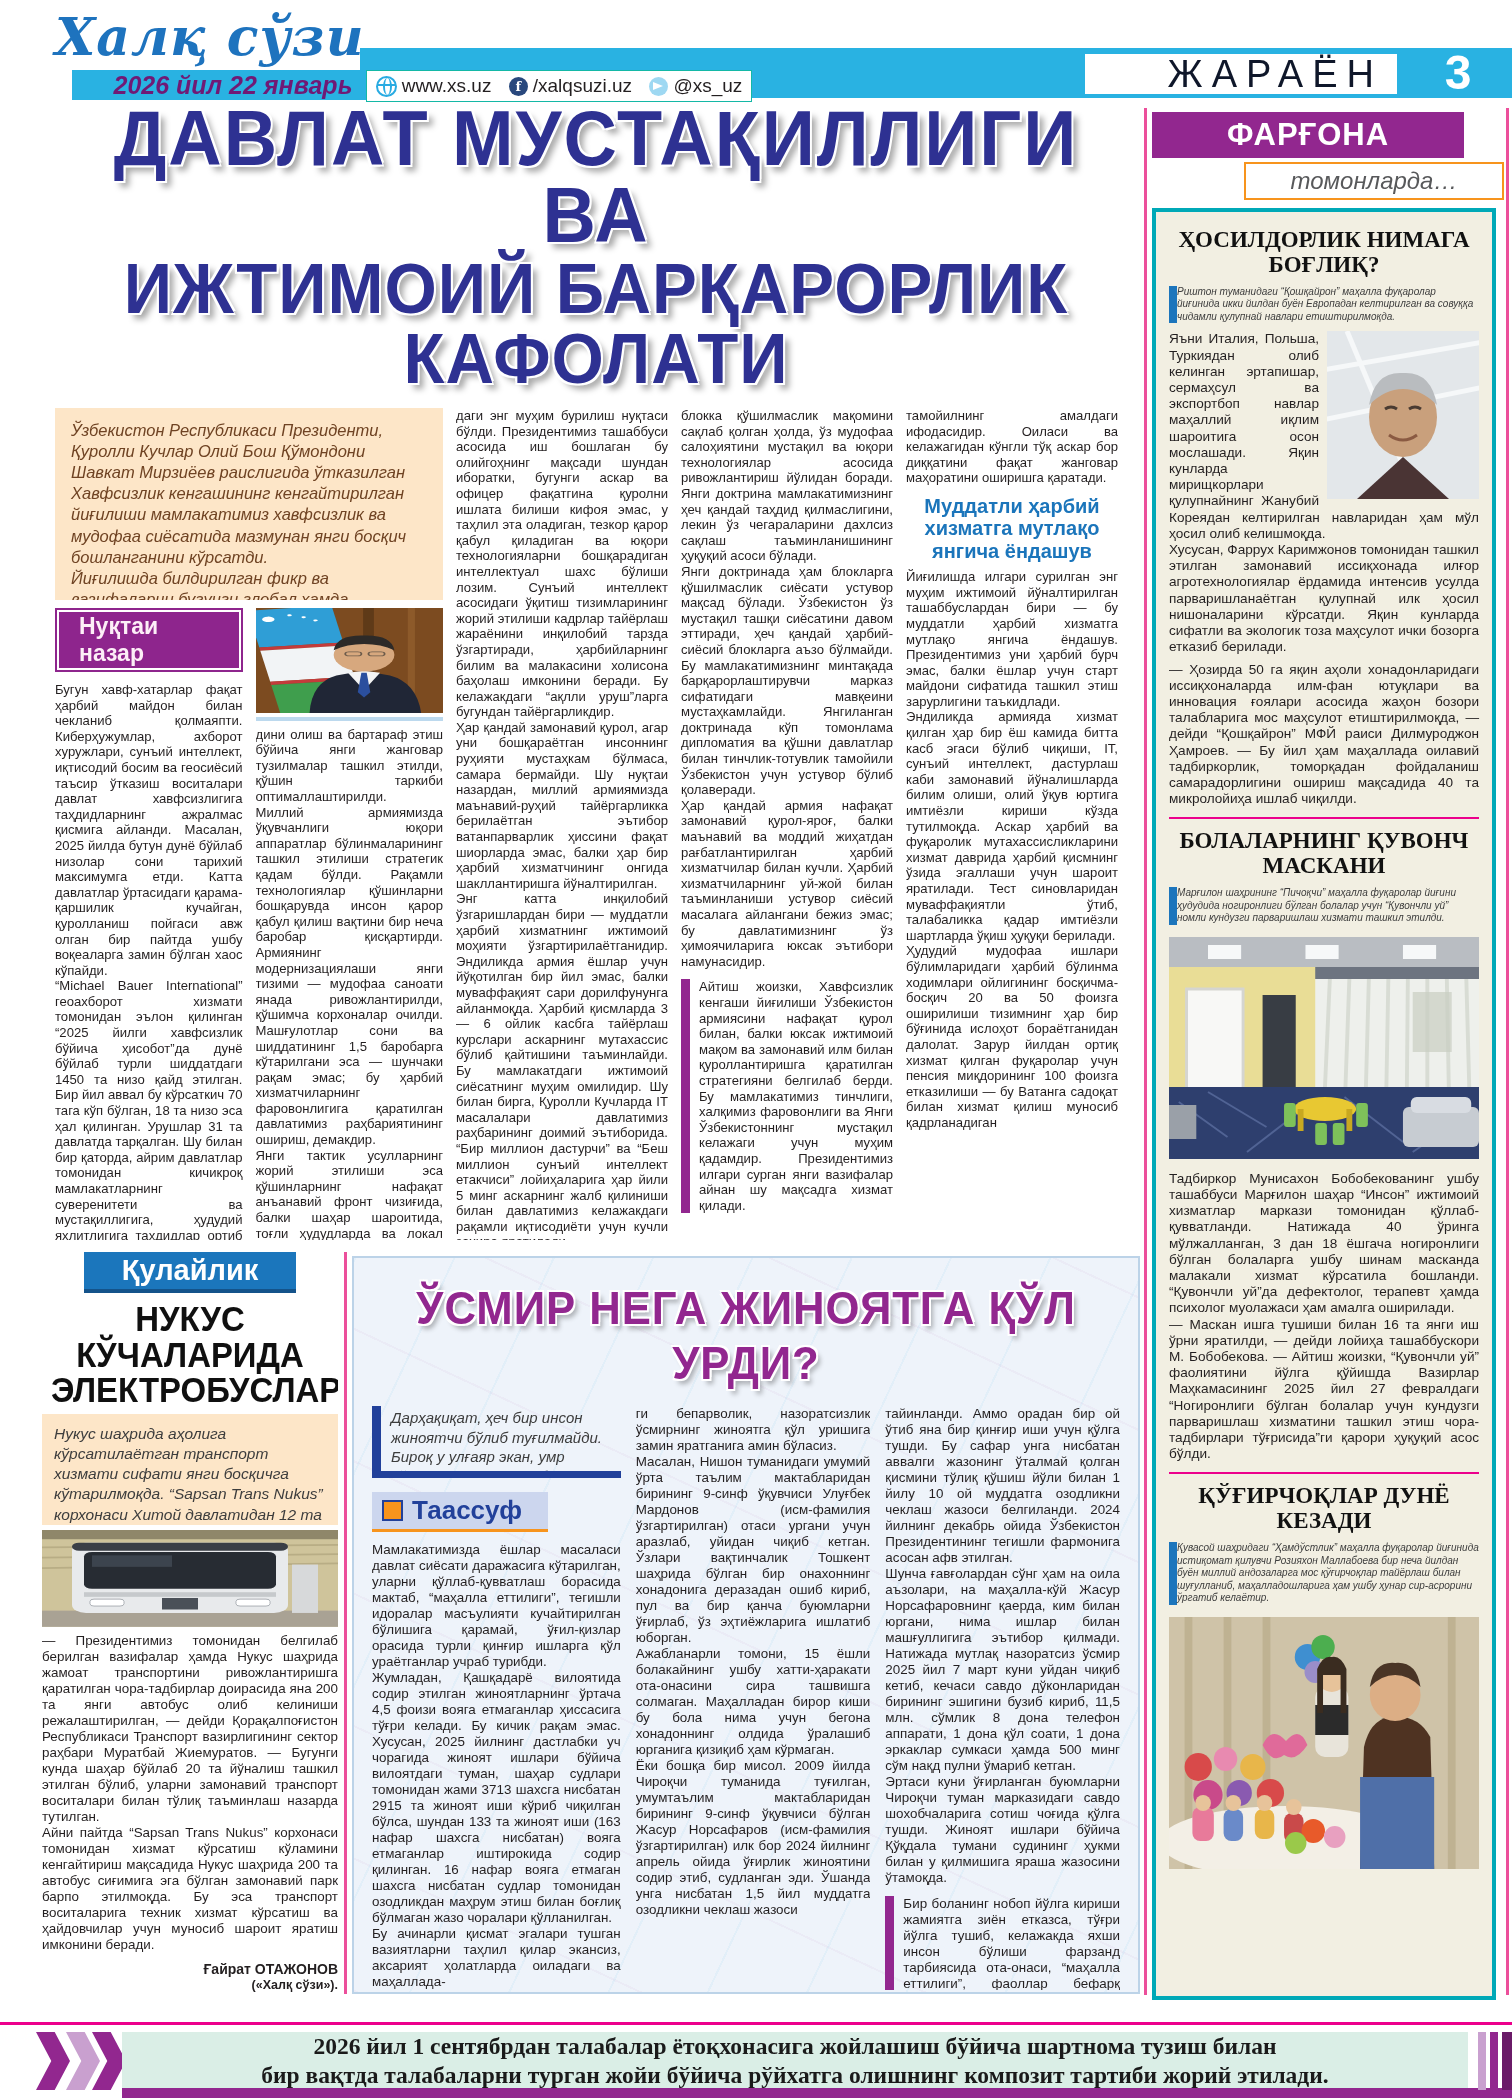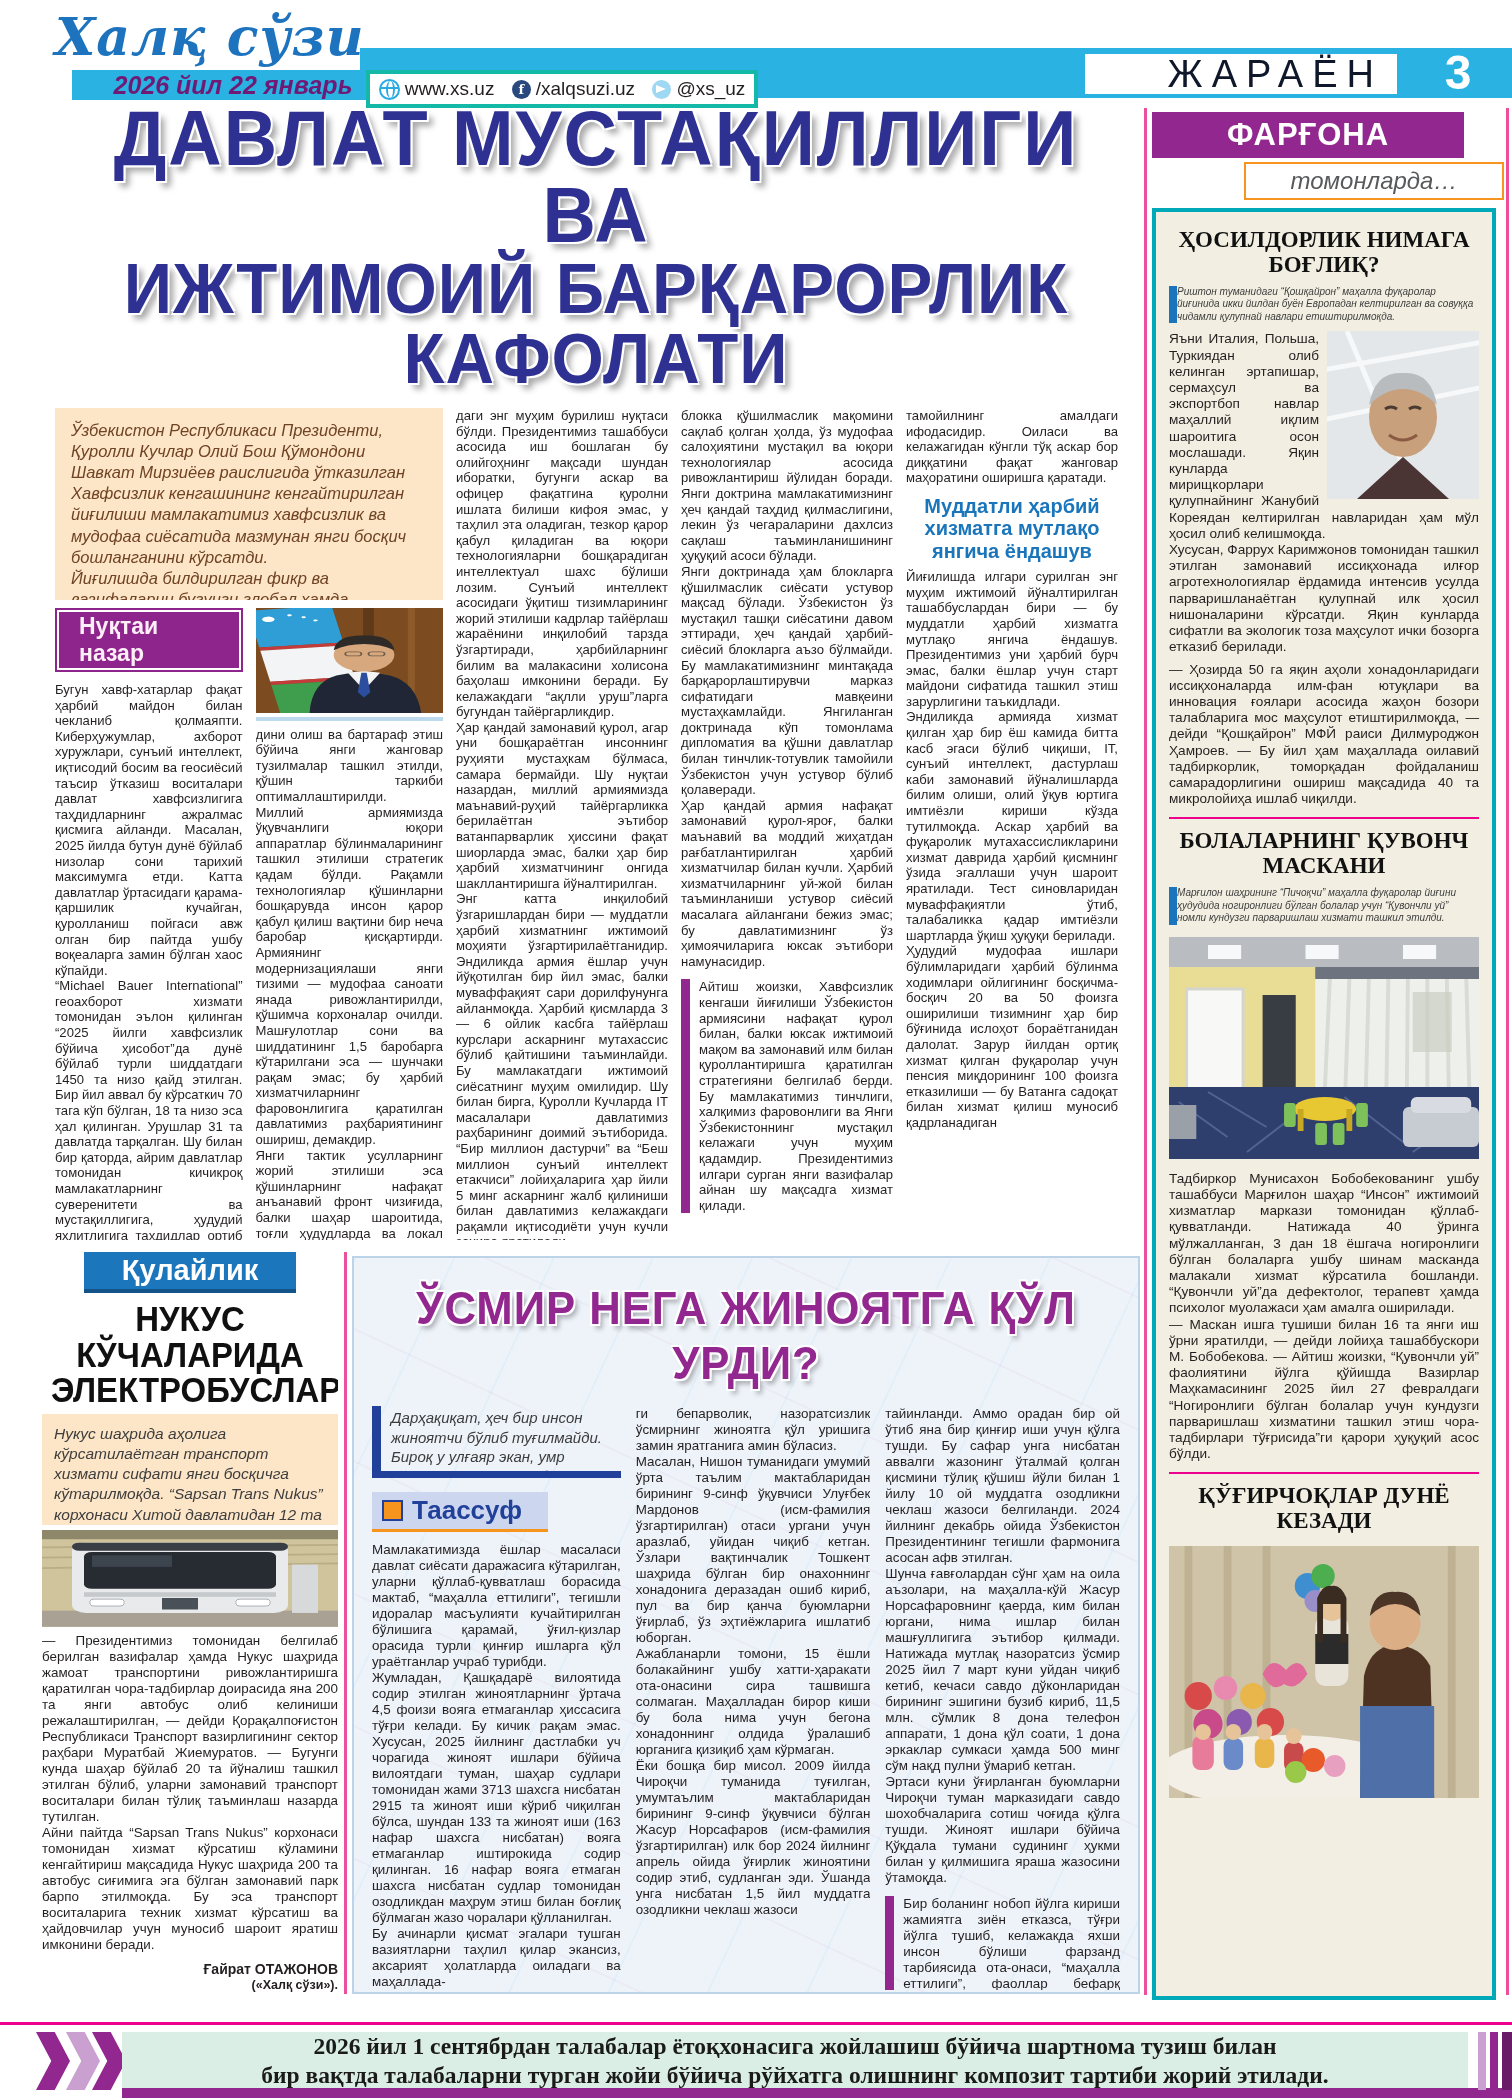--- a/index.html
+++ b/index.html
@@ -12,7 +12,7 @@
   .datebar{position:absolute;left:40px;top:70px;width:322px;height:30px;background:#29b2e2;
            color:#701a75;font-weight:bold;font-style:italic;font-size:25px;line-height:30px;text-align:center;margin-left:32px;}
   .socialbox{position:absolute;left:366px;top:70px;width:384px;height:30px;background:#fff;
-             border:4px solid #14b8a6;display:flex;align-items:center;justify-content:space-around;font-size:19px;color:#231f20;}
+             border:1px solid #14b8a6;display:flex;align-items:center;justify-content:space-around;font-size:19px;color:#231f20;}
   .socialbox a{color:#231f20;text-decoration:none;display:flex;align-items:center;gap:5px;}
   .ic-globe{width:17px;height:17px;border:2px solid #29abe2;border-radius:50%;position:relative;display:inline-block;}
   .ic-globe::before{content:"";position:absolute;left:0;right:0;top:6px;border-top:2px solid #29abe2;}

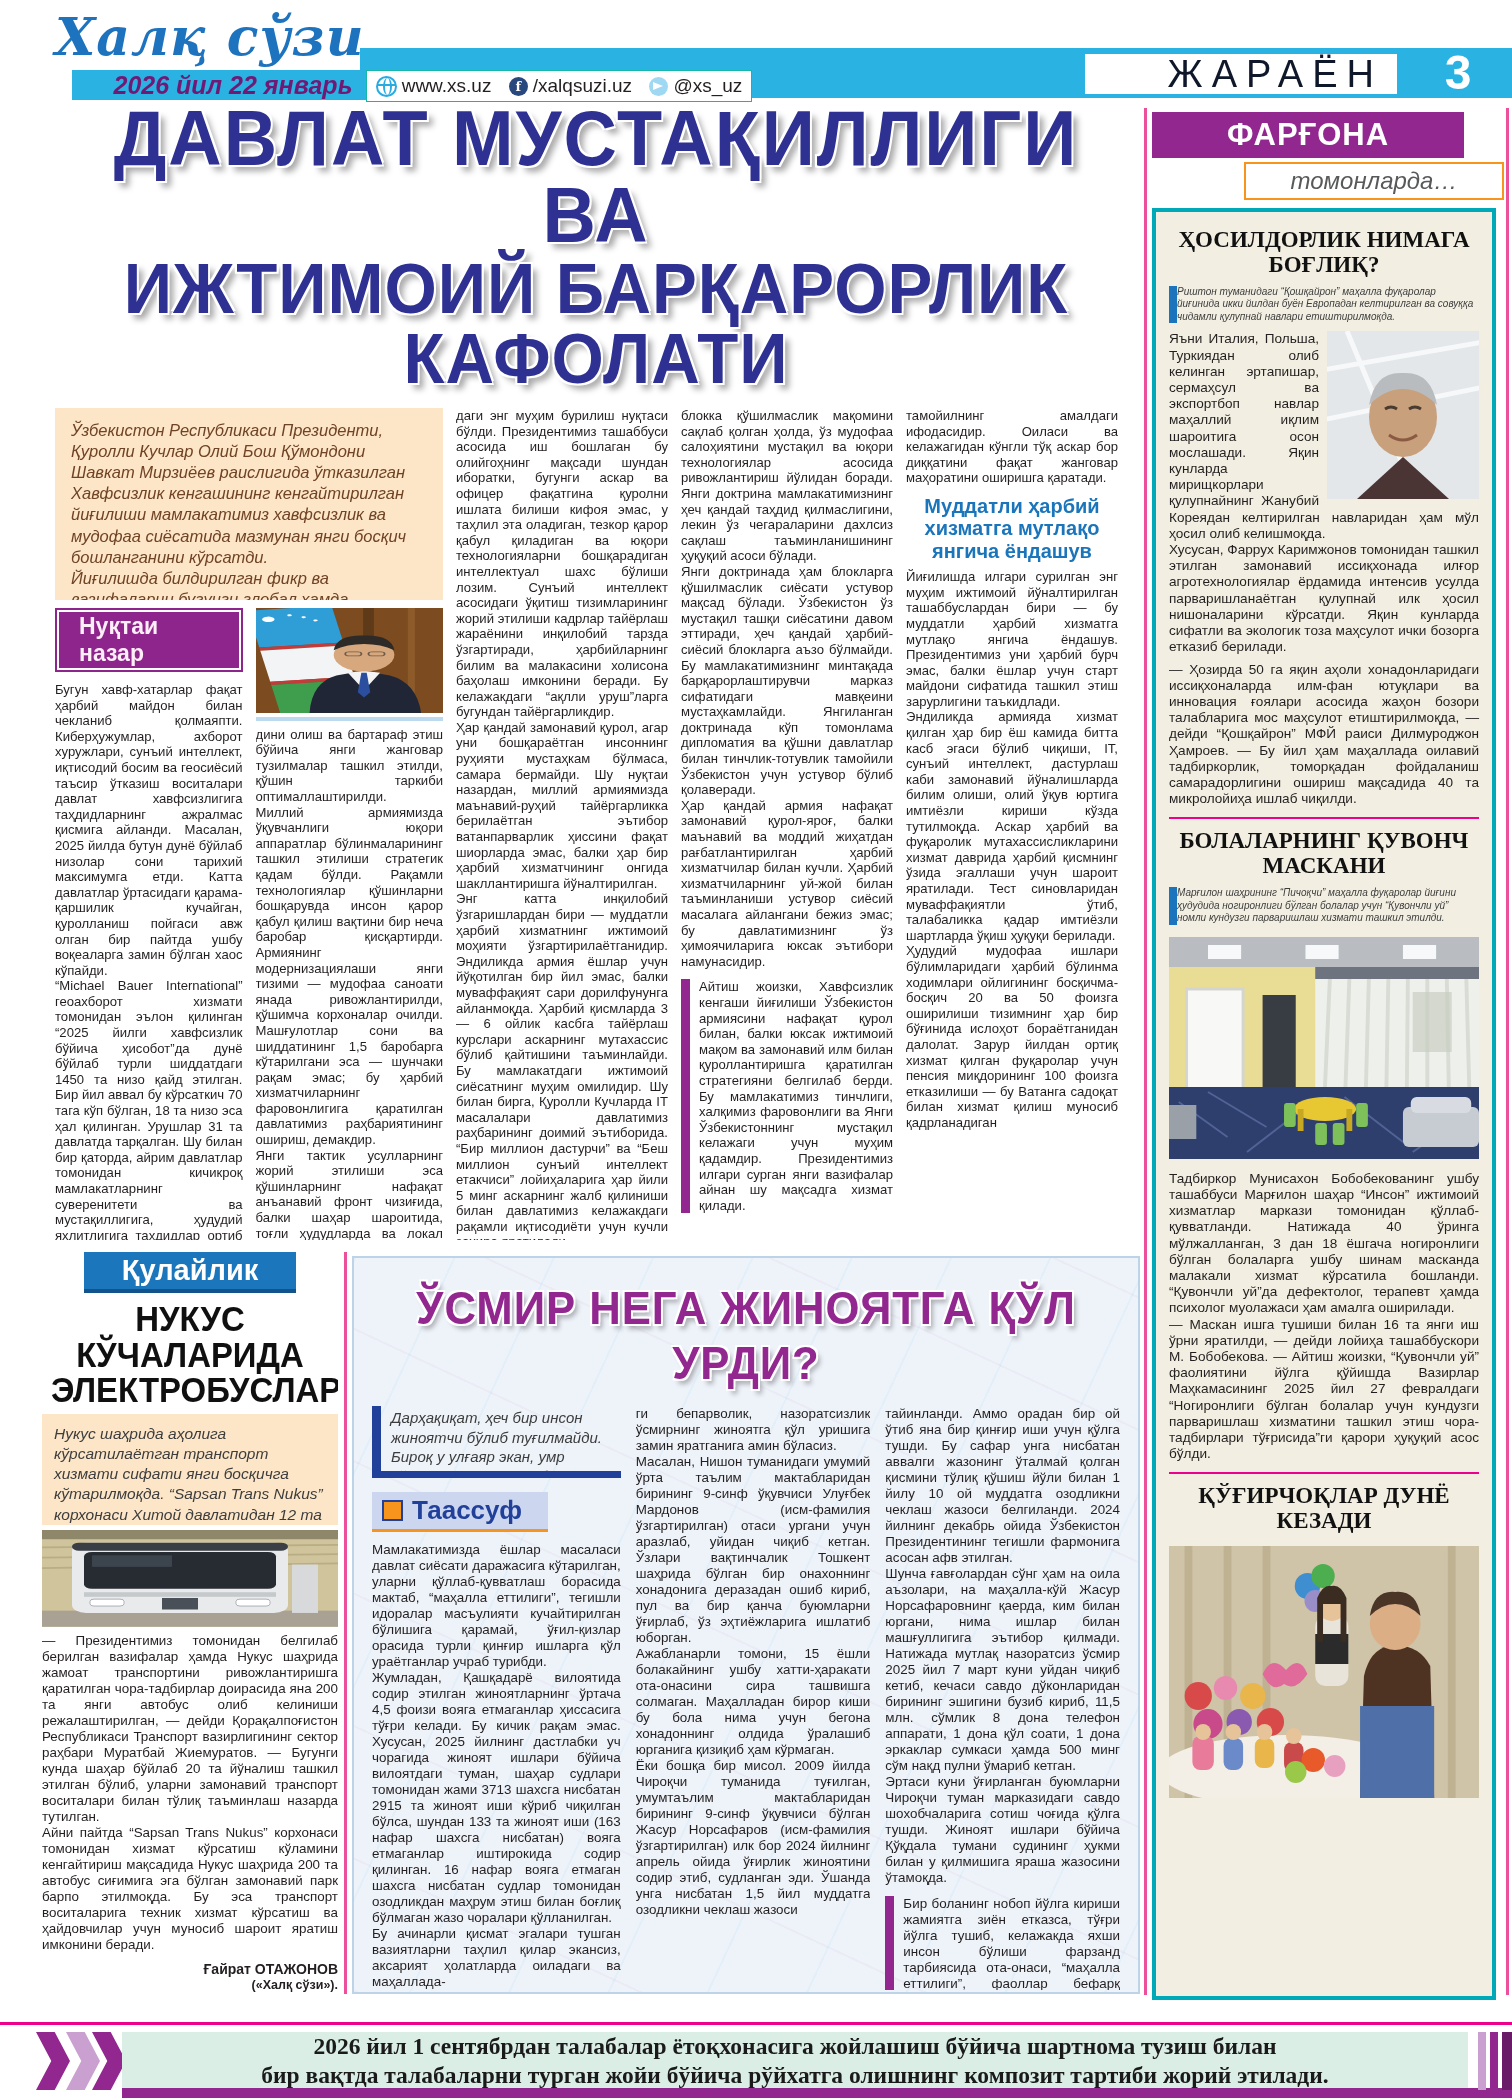--- a/index.html
+++ b/index.html
@@ -357,6 +357,7 @@
       <hr class="hr-pink">
 
       <div class="s-title">ҚЎҒИРЧОҚЛАР ДУНЁ КЕЗАДИ</div>
+      <div class="s-lead">Қувасой шаҳридаги “Ҳамдўстлик” маҳалла фуқаролар йиғинида истиқомат қилувчи Розияхон Маллабоева бир неча йилдан буён миллий андозаларга мос қўғирчоқлар тайёрлаш билан шуғулланиб, маҳалладошларига ҳам ушбу ҳунар сир-асрорини ўргатиб келаётир.</div>
       <svg class="photo-dolls" viewBox="0 0 318 252" preserveAspectRatio="none">
         <rect width="318" height="252" fill="#cfc3a8"></rect>
         <g stroke="#bfb292" stroke-width="8">

